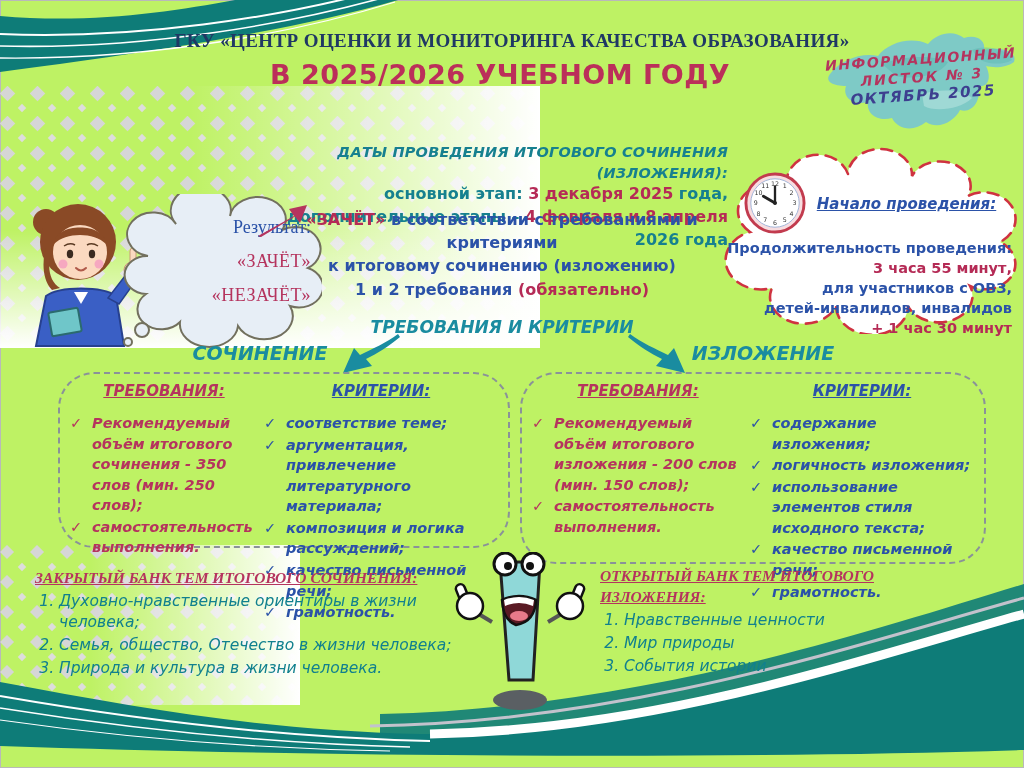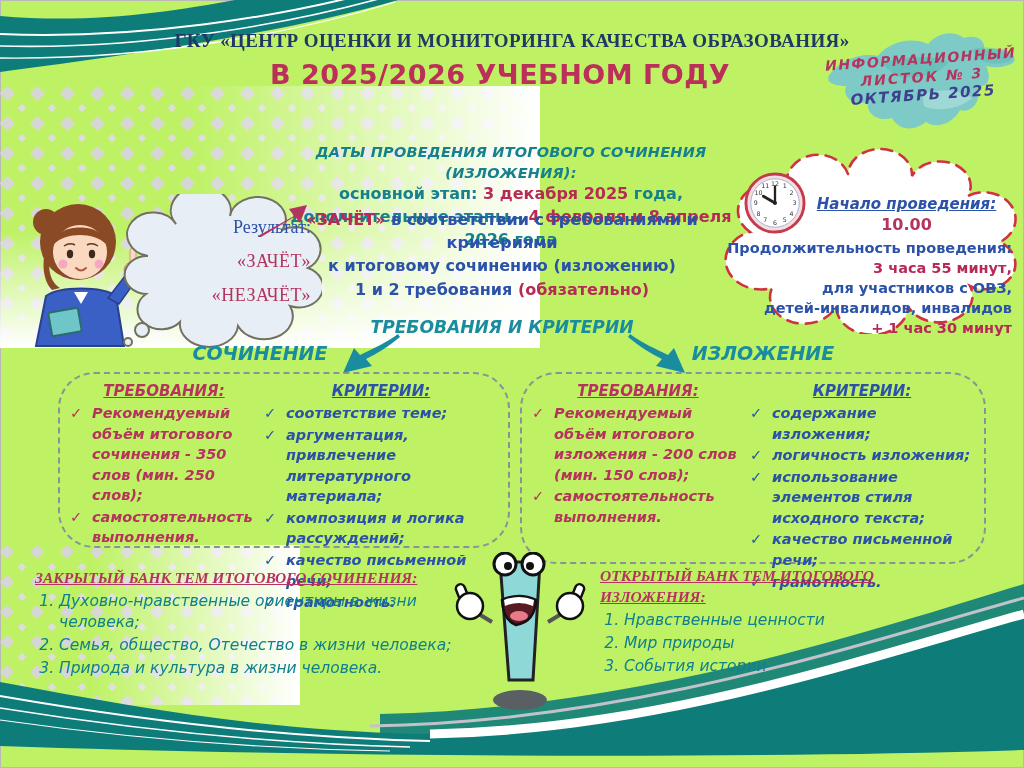--- a/index.html
+++ b/index.html
@@ -33,7 +33,7 @@
   .badge-text .l3{font-size:15px;color:#3d3f8f;letter-spacing:1.5px;}
 
   
-  .dates{left:282px;top:142px;width:446px;text-align:center;line-height:1.42;margin-left:6px;}
+  .dates{left:282px;top:142px;width:446px;text-align:right;line-height:1.42;}
   .dates .h{font-size:14.5px;font-style:italic;font-weight:bold;color:#16808f;letter-spacing:.2px;}
   .dates .row{font-size:16px;font-weight:bold;color:#16808f;}
 

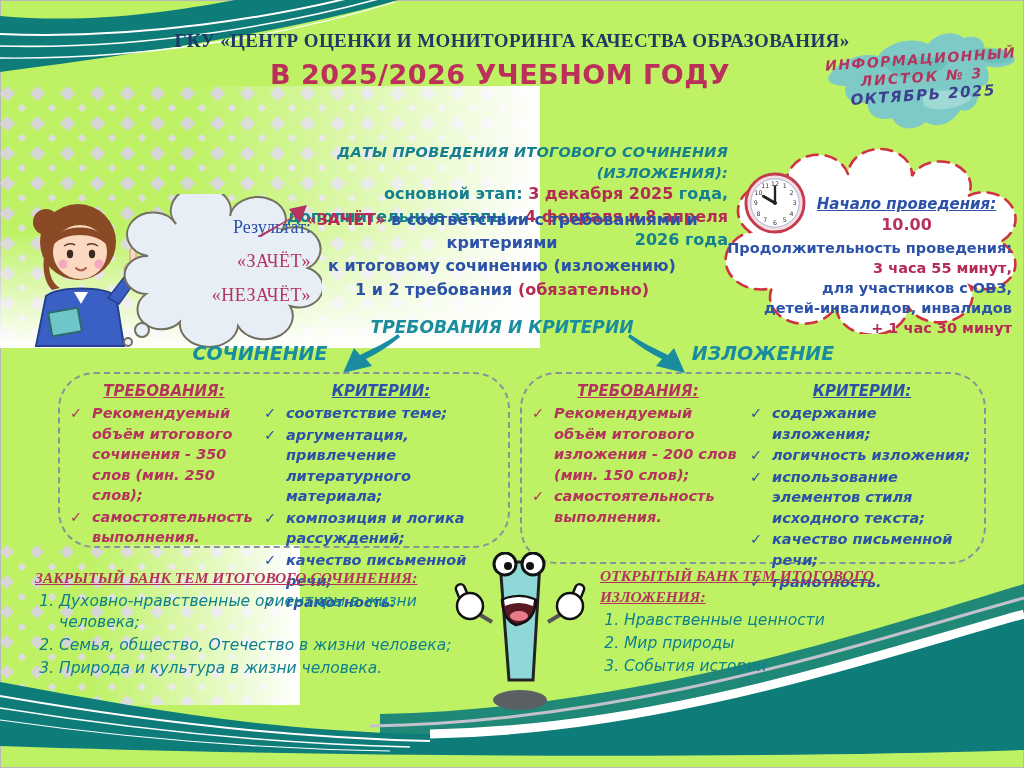--- a/index.html
+++ b/index.html
@@ -238,7 +238,6 @@
     </svg>
     <div class="cloud-start">
       <div class="a">Начало проведения:</div>
-      <div class="b">10.00</div>
     </div>
     <div class="cloud-body">
       <span>Продолжительность проведения: </span><span class="crimson">3 часа 55 минут,</span><br>

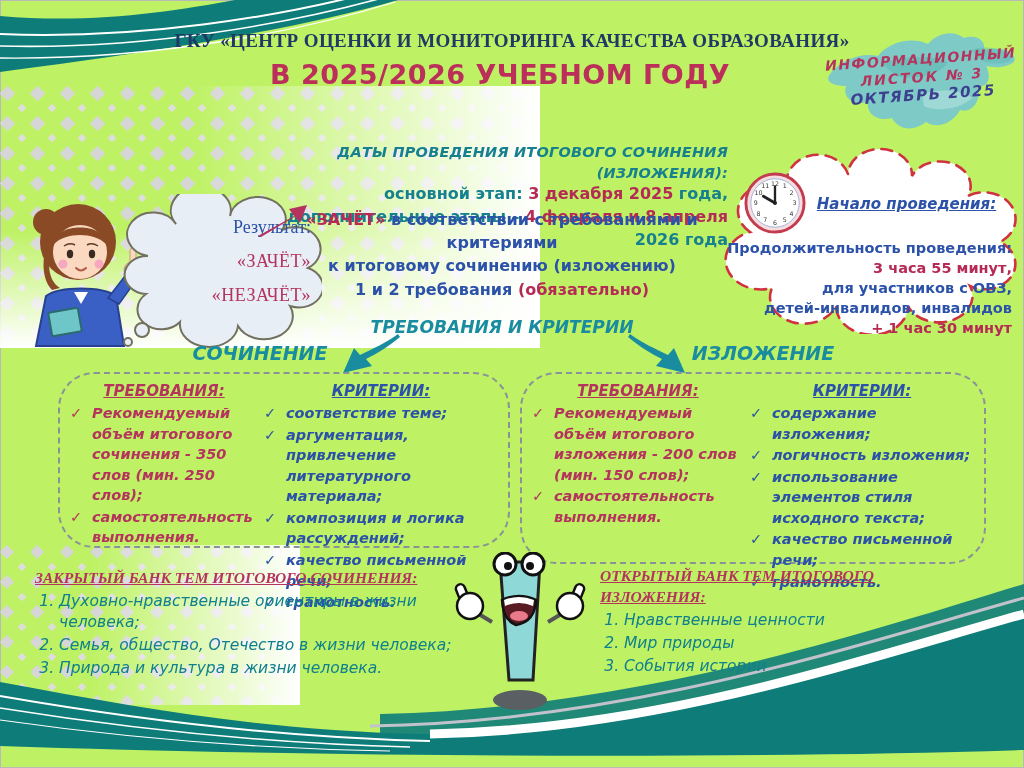--- a/index.html
+++ b/index.html
@@ -71,7 +71,7 @@
   .col-crit-l{flex:1;padding-left:6px;}
   .col-req-r{width:212px;}
   .col-crit-r{flex:1;padding-left:6px;}
-  .col-head{font-size:15px;font-weight:bold;font-style:italic;text-decoration:underline;text-align:center;margin-bottom:3px;}
+  .col-head{font-size:15px;font-weight:bold;font-style:italic;text-decoration:underline;text-align:center;margin-bottom:13px;}
   .col-head.red{color:#b5345e;}
   .col-head.blu{color:#2b52a8;}
   .chk-item{display:flex;font-size:14.5px;font-weight:bold;font-style:italic;line-height:1.42;margin-bottom:1px;}

